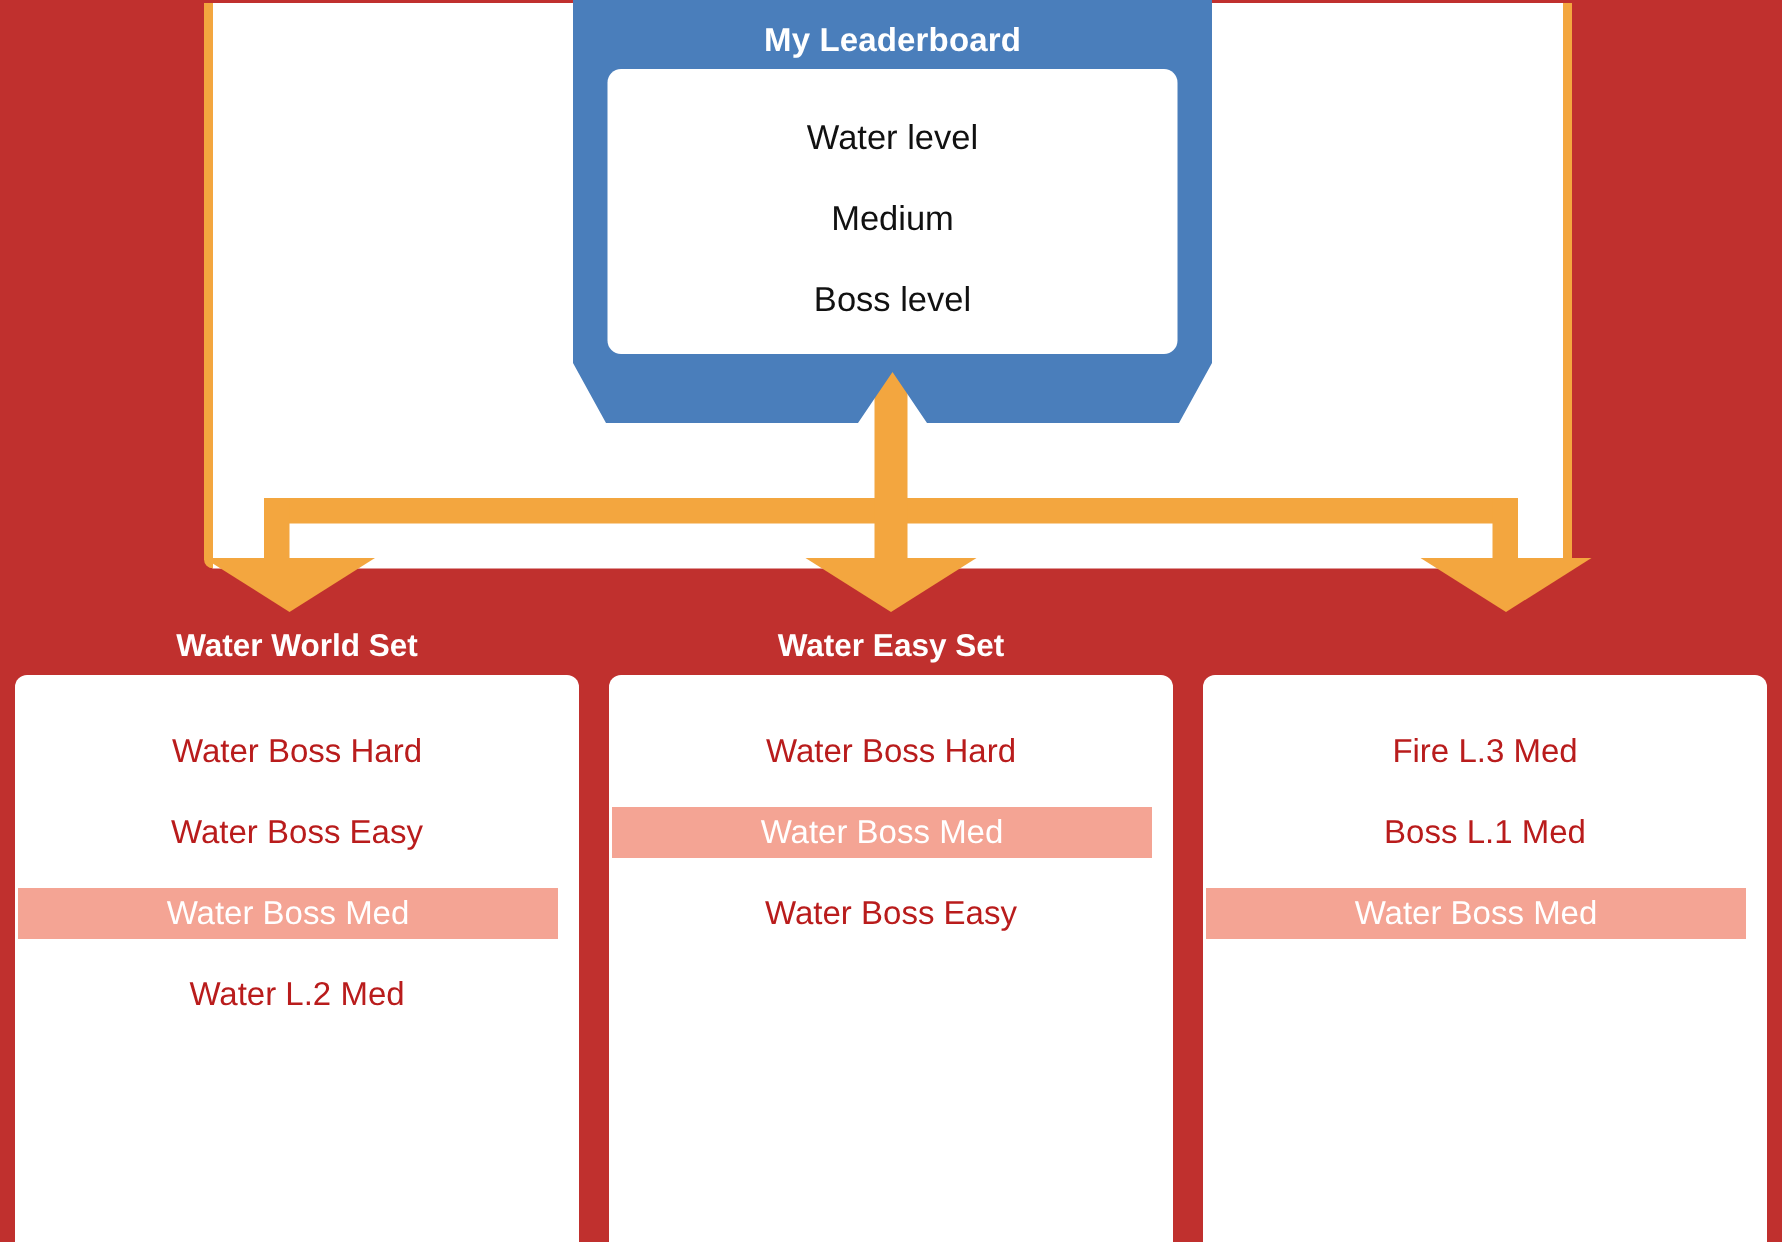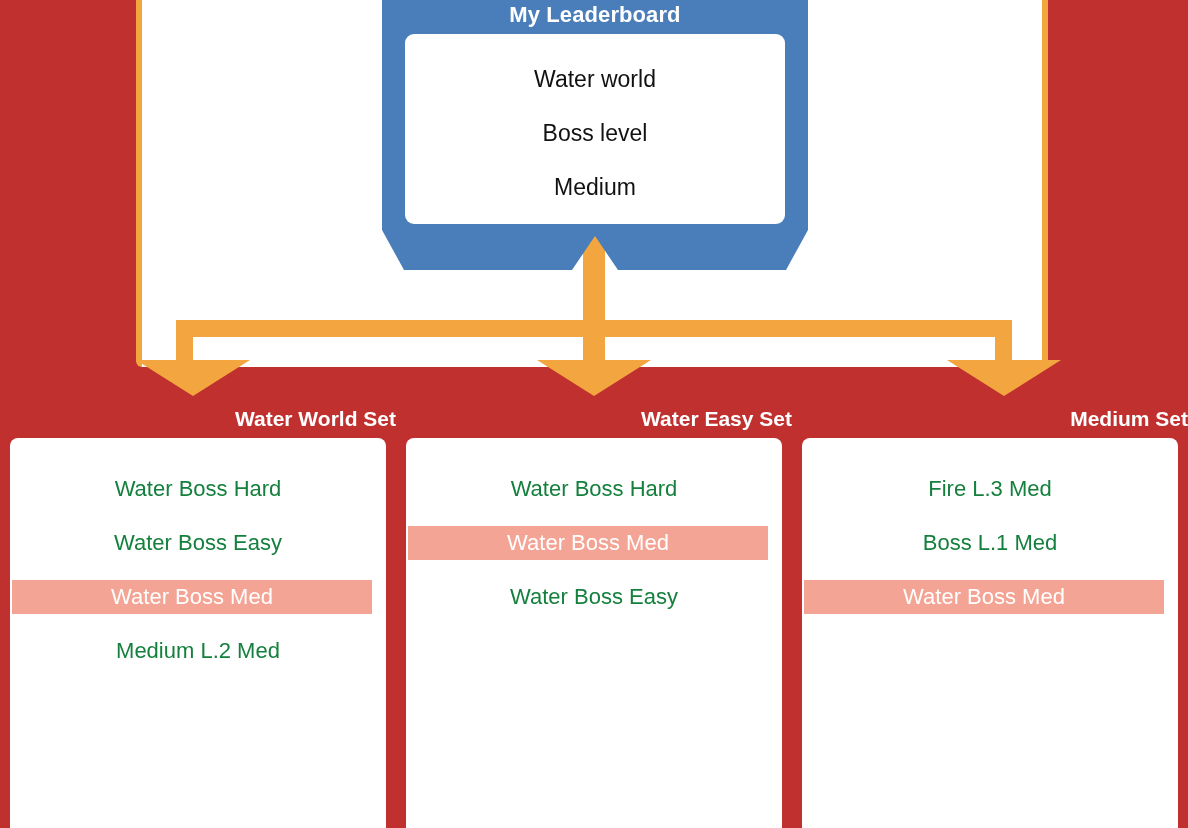--- a/index.html
+++ b/index.html
@@ -17,7 +17,7 @@
   
   #stage {
     position: absolute;
-    left: 0; top: 0;
+    left: 0; top: 12px;
     width: 1188px;
     height: 742px;
   }

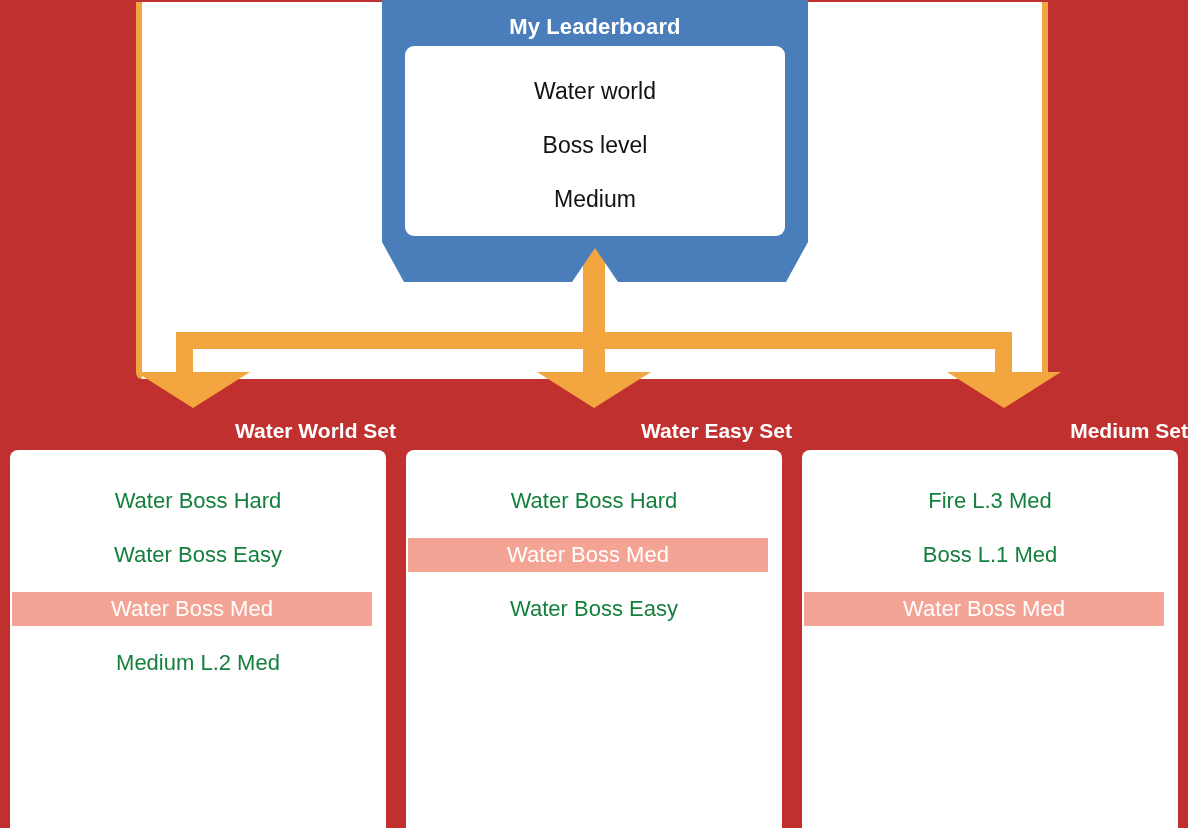--- a/index.html
+++ b/index.html
@@ -158,7 +158,7 @@
     </svg>
     <div class="banner-title">My Leaderboard</div>
     <div class="banner-body">
-      <div class="banner-line">Water world</div>
+      <div class="banner-line">Water level</div>
       <div class="banner-line">Boss level</div>
       <div class="banner-line">Medium</div>
     </div>

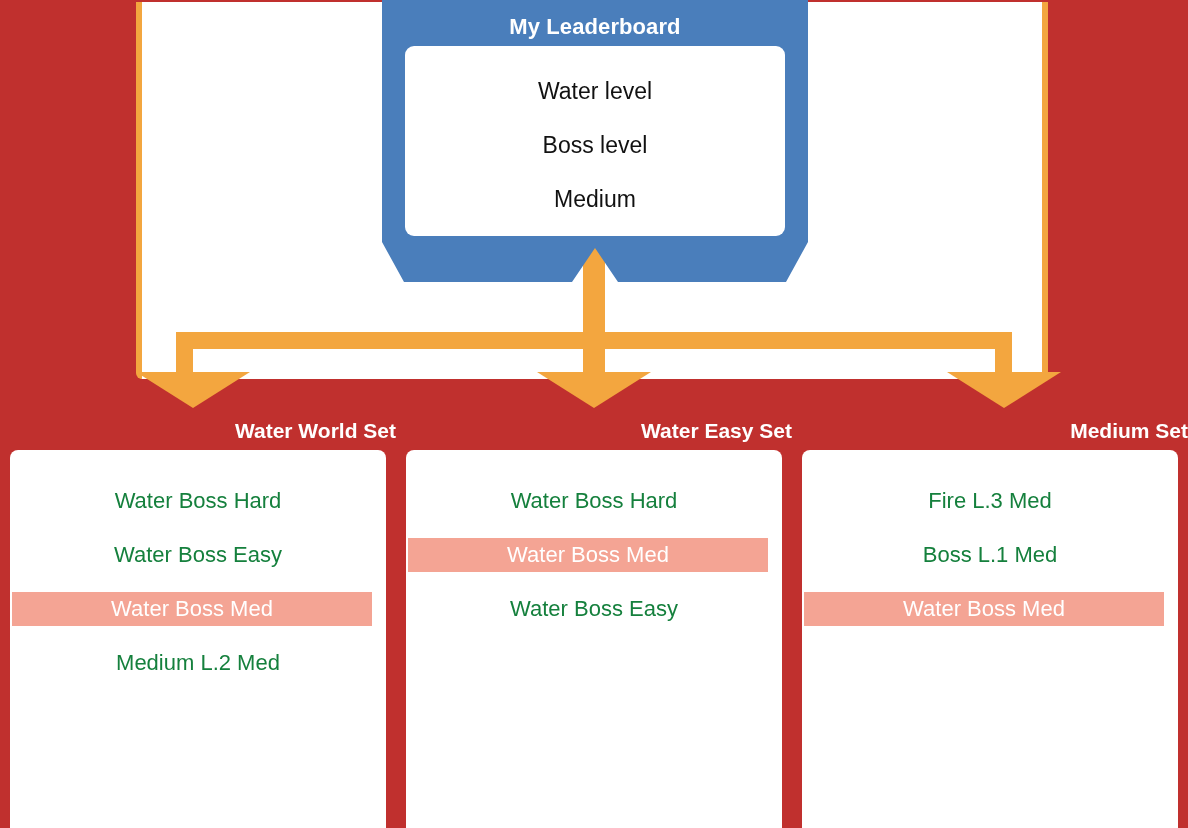--- a/index.html
+++ b/index.html
@@ -159,8 +159,8 @@
     <div class="banner-title">My Leaderboard</div>
     <div class="banner-body">
       <div class="banner-line">Water level</div>
+      <div class="banner-line">Medium</div>
       <div class="banner-line">Boss level</div>
-      <div class="banner-line">Medium</div>
     </div>
   </div>
 

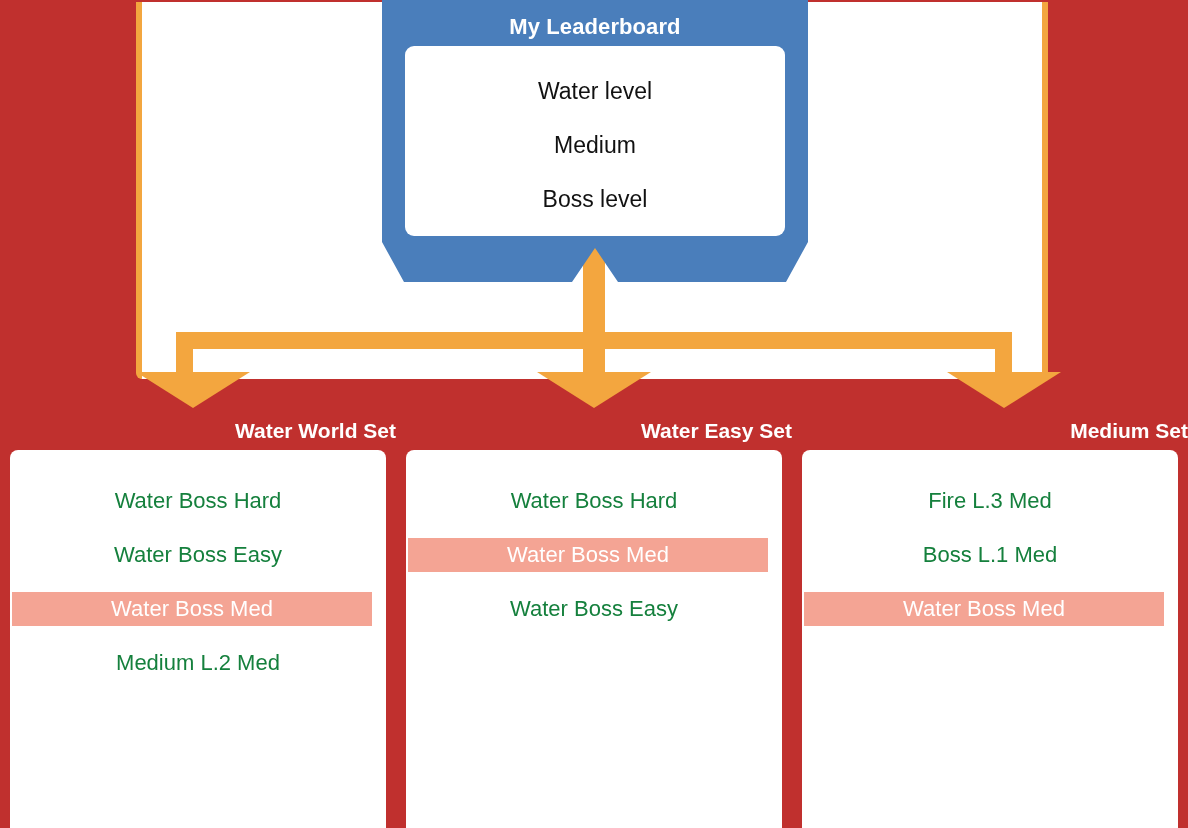--- a/index.html
+++ b/index.html
@@ -96,7 +96,7 @@
     position: relative;
   }
   .set-title {
-    text-align: right;
+    text-align: center;
     color: #ffffff;
     font-size: 21px;
     font-weight: bold;

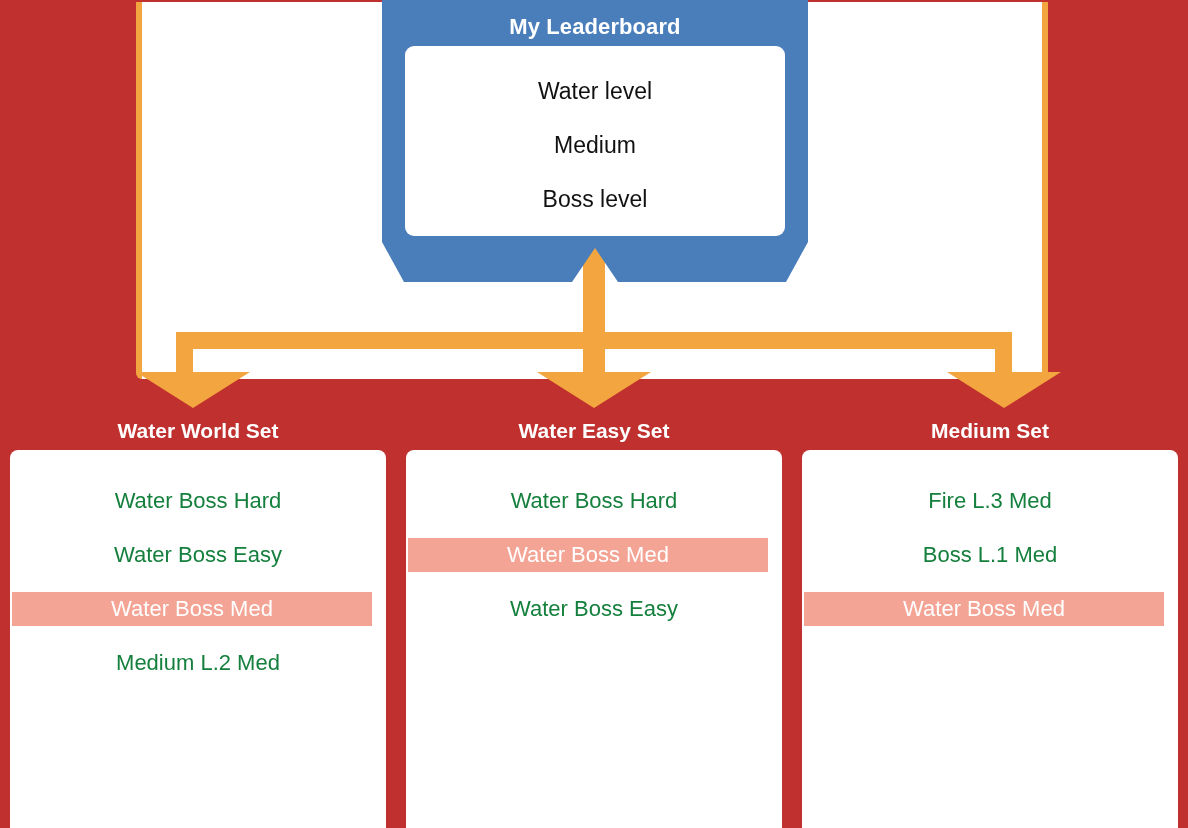--- a/index.html
+++ b/index.html
@@ -186,7 +186,6 @@
     </div>
 
     <div class="set-col">
-      <div class="set-title">Medium Set</div>
       <div class="set-card">
         <div class="set-item">Fire L.3 Med</div>
         <div class="set-item">Boss L.1 Med</div>

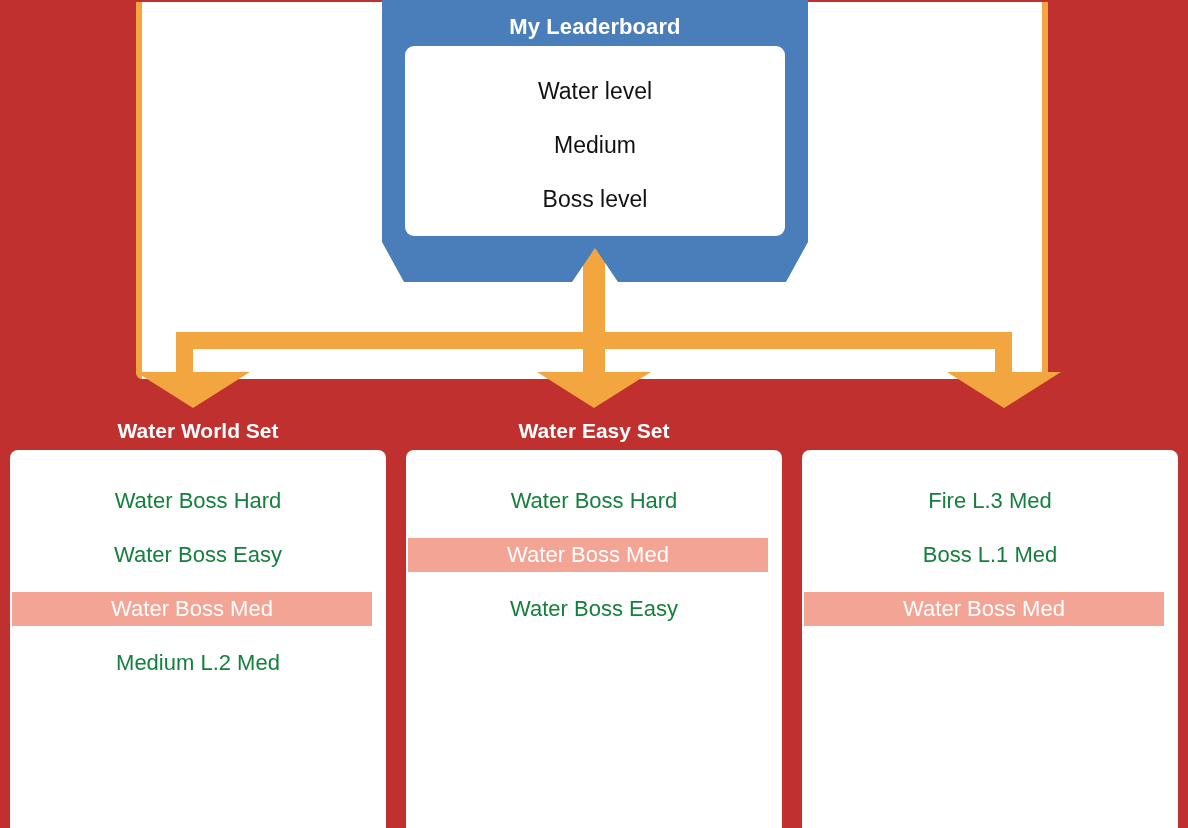--- a/index.html
+++ b/index.html
@@ -115,7 +115,7 @@
   }
   .set-item {
     font-size: 22px;
-    color: #15803d;
+    color: #b91c1c;
     text-align: center;
     line-height: 34px;
     height: 34px;

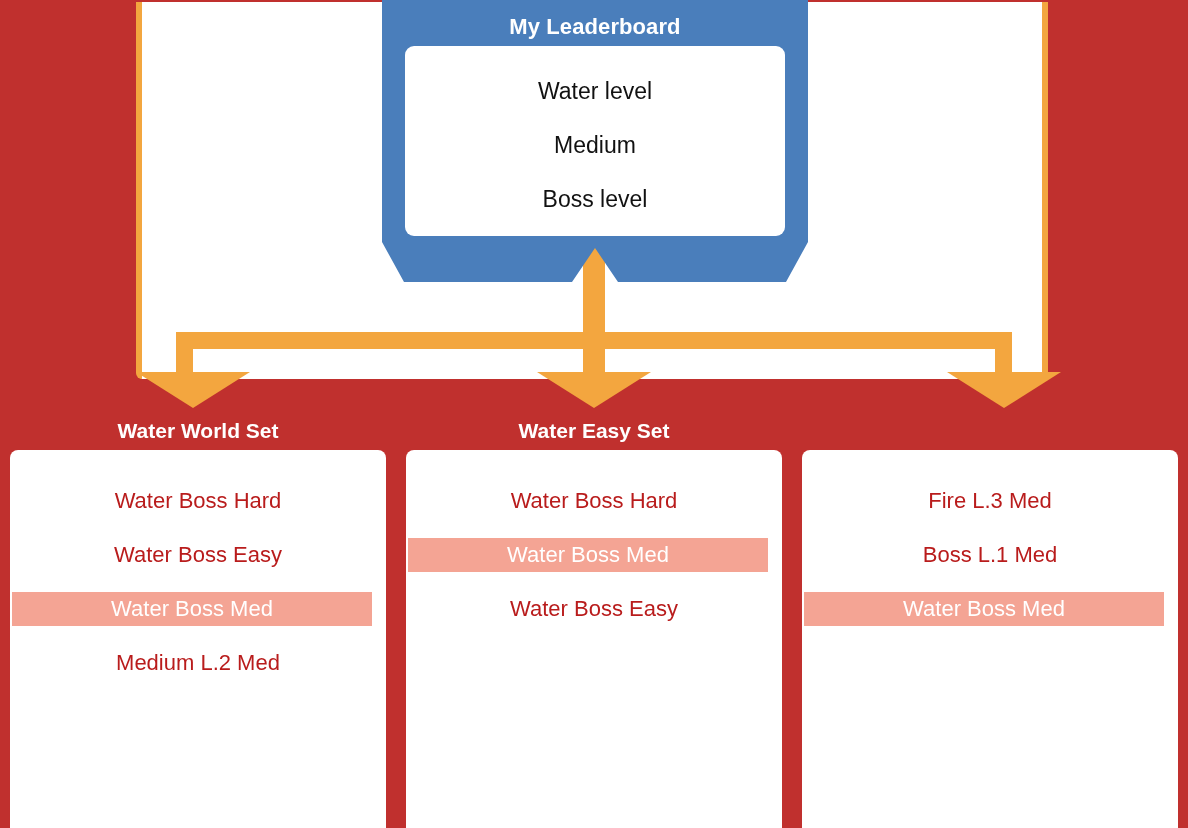--- a/index.html
+++ b/index.html
@@ -172,7 +172,7 @@
         <div class="set-item">Water Boss Hard</div>
         <div class="set-item">Water Boss Easy</div>
         <div class="set-item highlight">Water Boss Med</div>
-        <div class="set-item">Medium L.2 Med</div>
+        <div class="set-item">Water L.2 Med</div>
       </div>
     </div>
 

